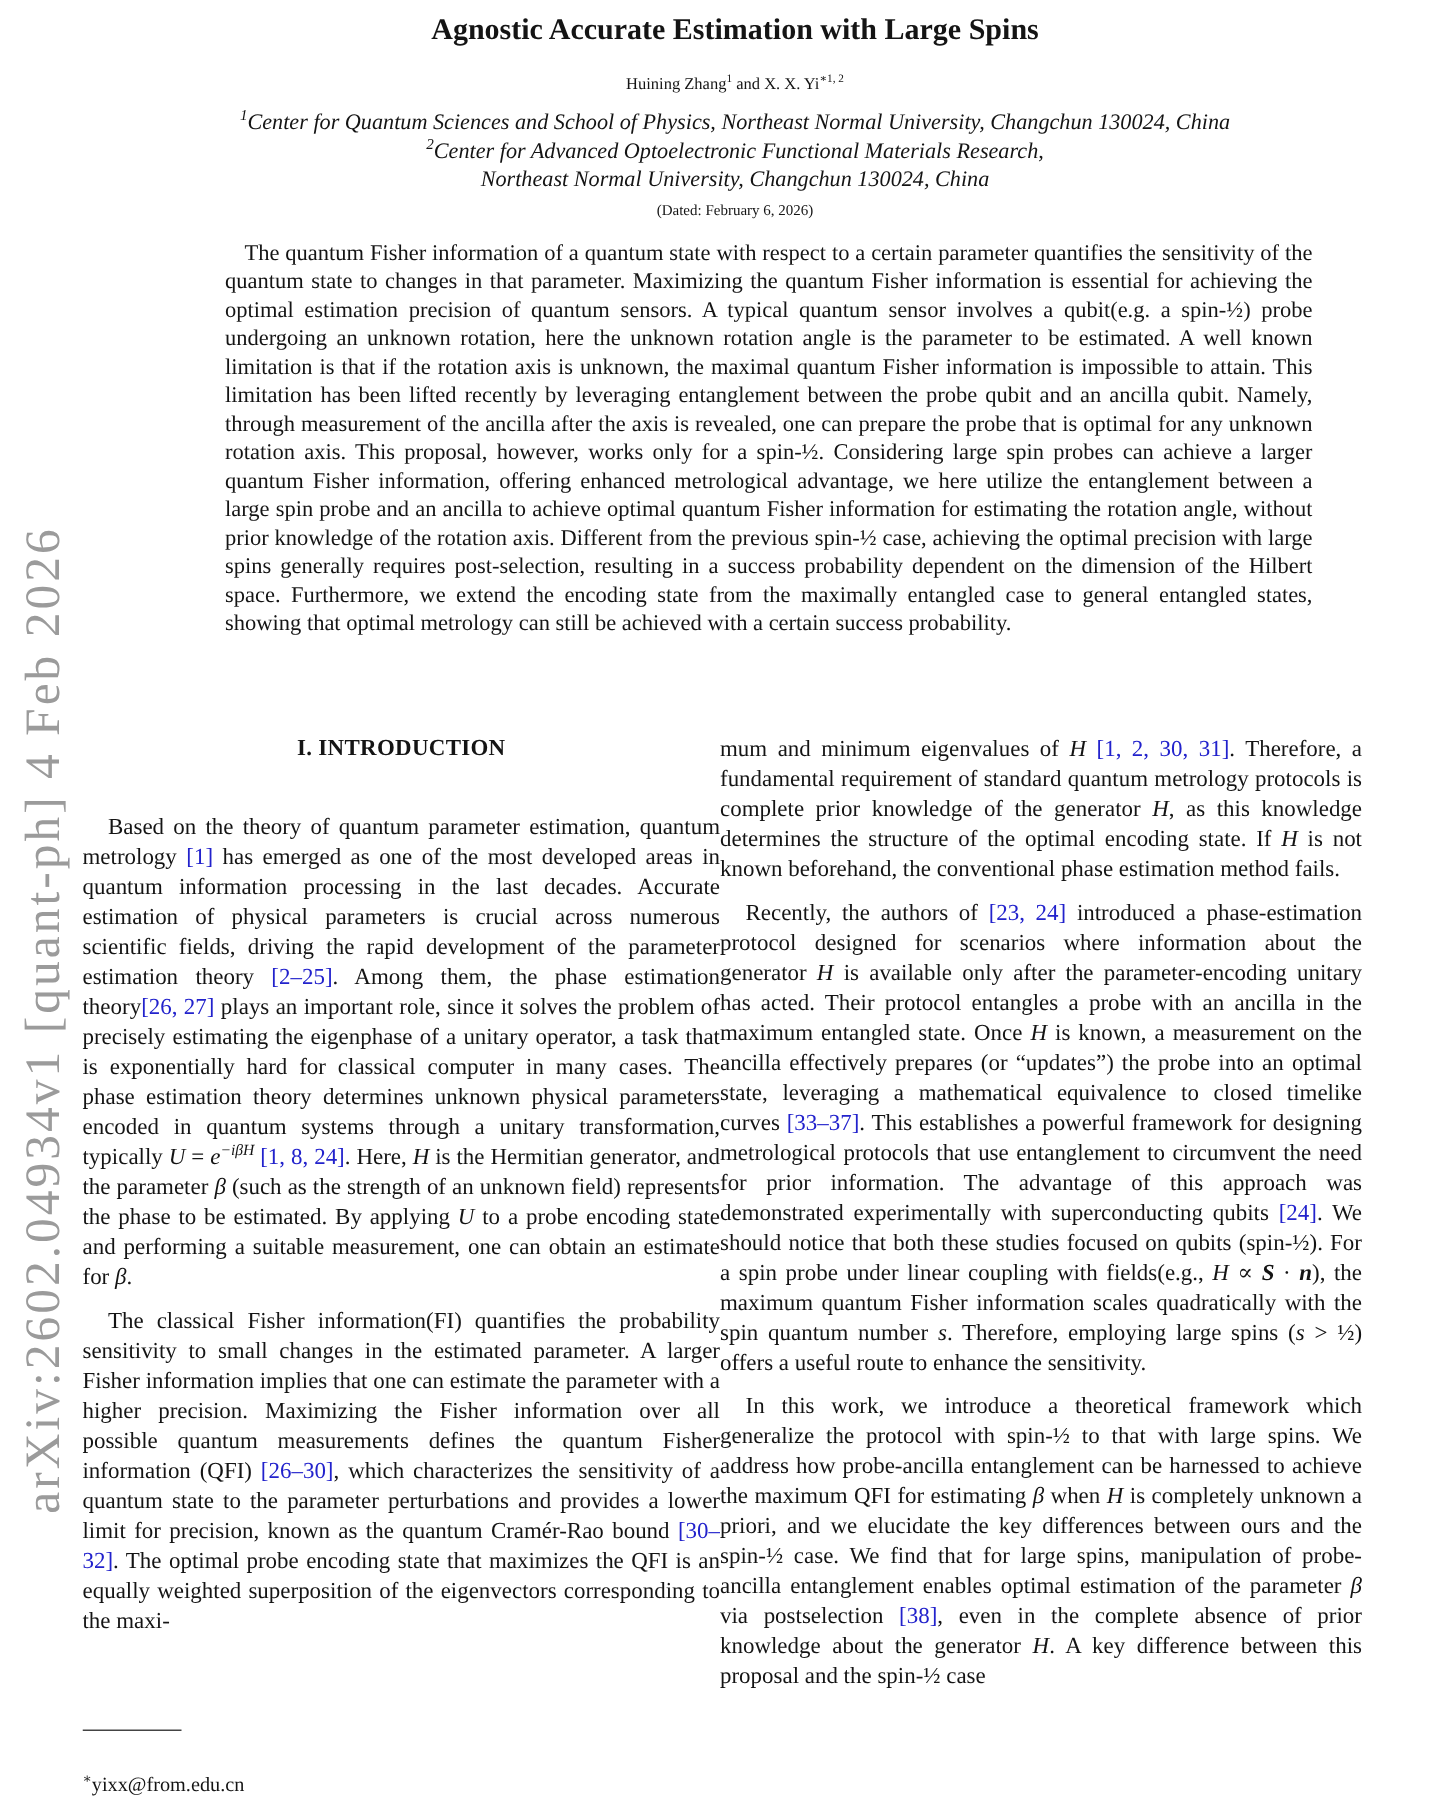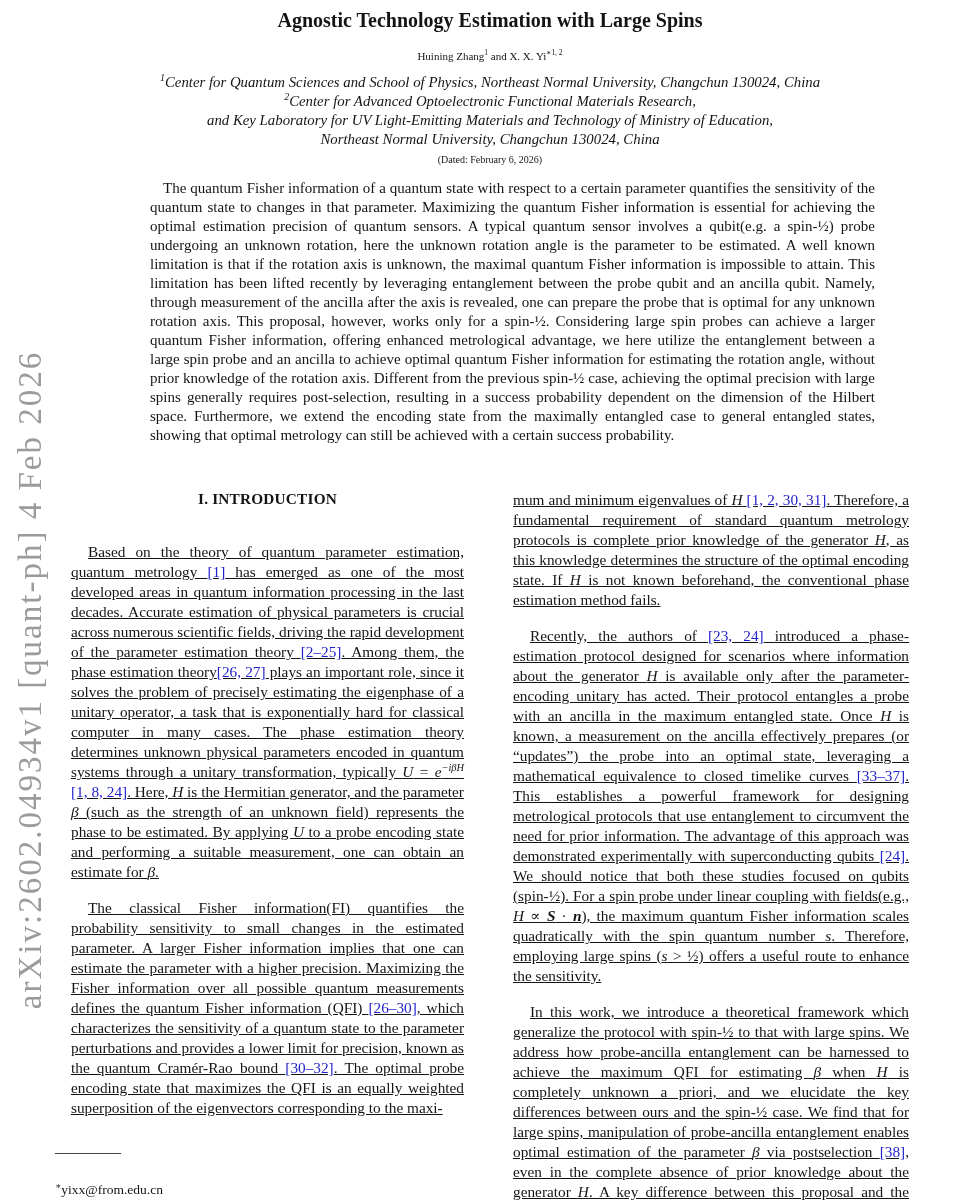--- a/index.html
+++ b/index.html
@@ -92,7 +92,7 @@
   <div class="arxiv-strip">arXiv:2602.04934v1  [quant-ph]  4 Feb 2026</div>
 
   <div class="header">
-    <div class="title">Agnostic Technology Estimation with Large Spins</div>
+    <div class="title">Agnostic Accurate Estimation with Large Spins</div>
     <div class="authors"><span class="seg-t">Huining Zhang</span><sup class="seg-s">1</sup><span class="seg-t"> and X. X. Yi</span><sup class="seg-s">∗1, 2</sup></div>
     <div class="affils">
         <div class="affil-line"><sup class="seg-s">1</sup><span class="seg-t">Center for Quantum Sciences and School of Physics, Northeast Normal University, Changchun 130024, China</span></div>

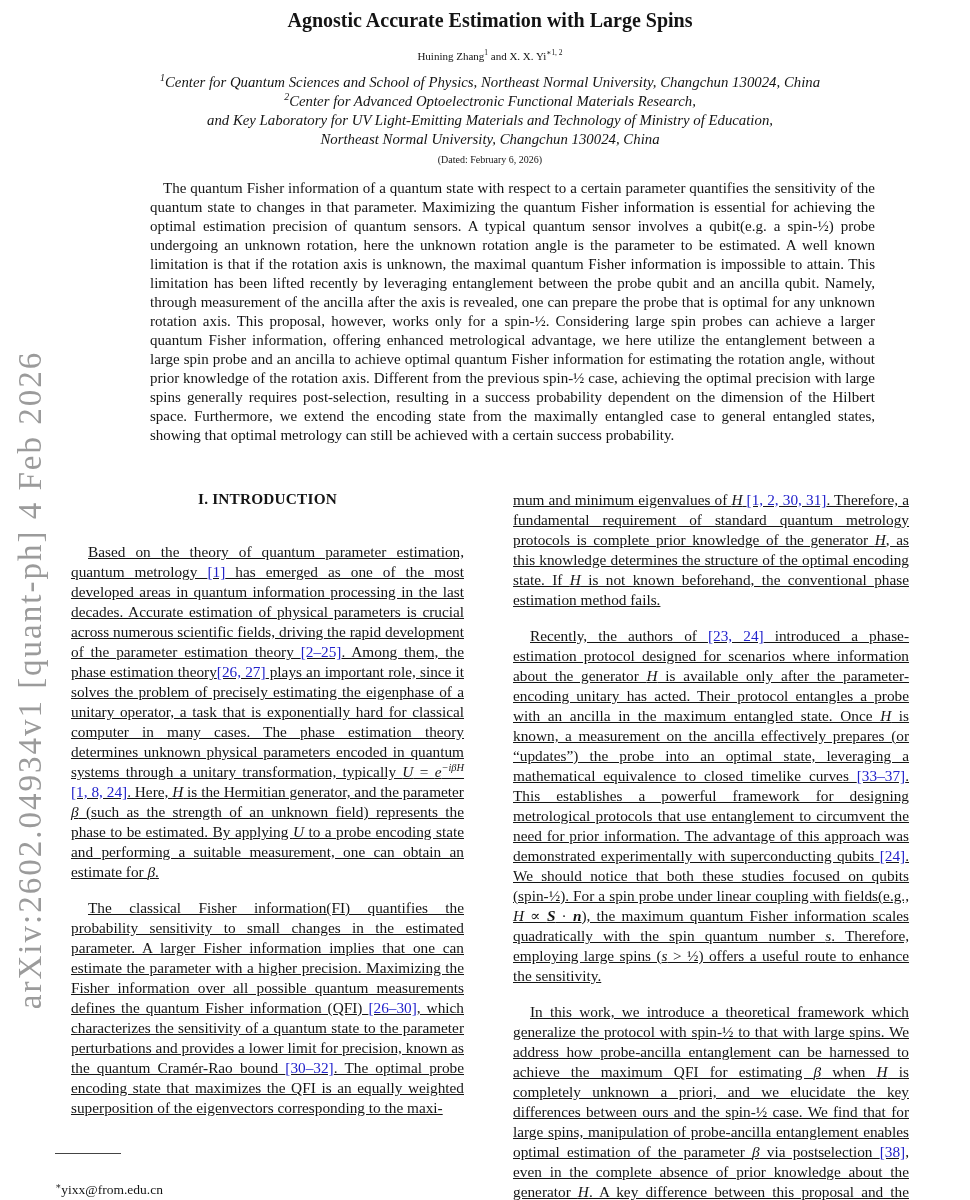--- a/index.html
+++ b/index.html
@@ -97,7 +97,6 @@
     <div class="affils">
         <div class="affil-line"><sup class="seg-s">1</sup><span class="seg-t">Center for Quantum Sciences and School of Physics, Northeast Normal University, Changchun 130024, China</span></div>
         <div class="affil-line"><sup class="seg-s">2</sup><span class="seg-t">Center for Advanced Optoelectronic Functional Materials Research,</span></div>
-        <div class="affil-line"><span class="seg-t">and Key Laboratory for UV Light-Emitting Materials and Technology of Ministry of Education,</span></div>
         <div class="affil-line"><span class="seg-t">Northeast Normal University, Changchun 130024, China</span></div>
       </div>
     <div class="dated">(Dated: February 6, 2026)</div>

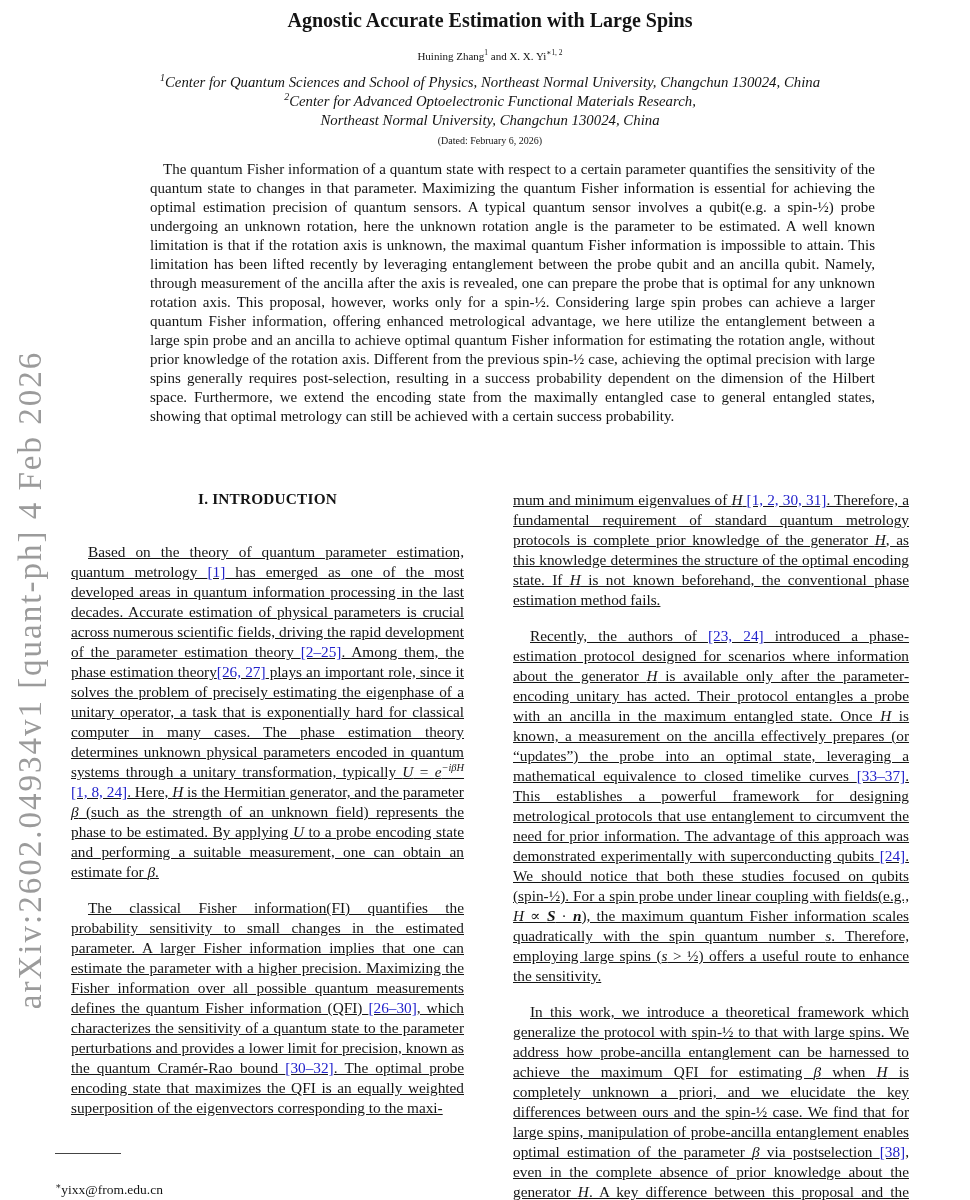--- a/index.html
+++ b/index.html
@@ -57,7 +57,6 @@
     width: 870px;
     height: 710px;
     display: flex;
-    gap: 17px;
     overflow: hidden;
   }
   .col { width: 425px; height: 710px; overflow: hidden; position: relative; }

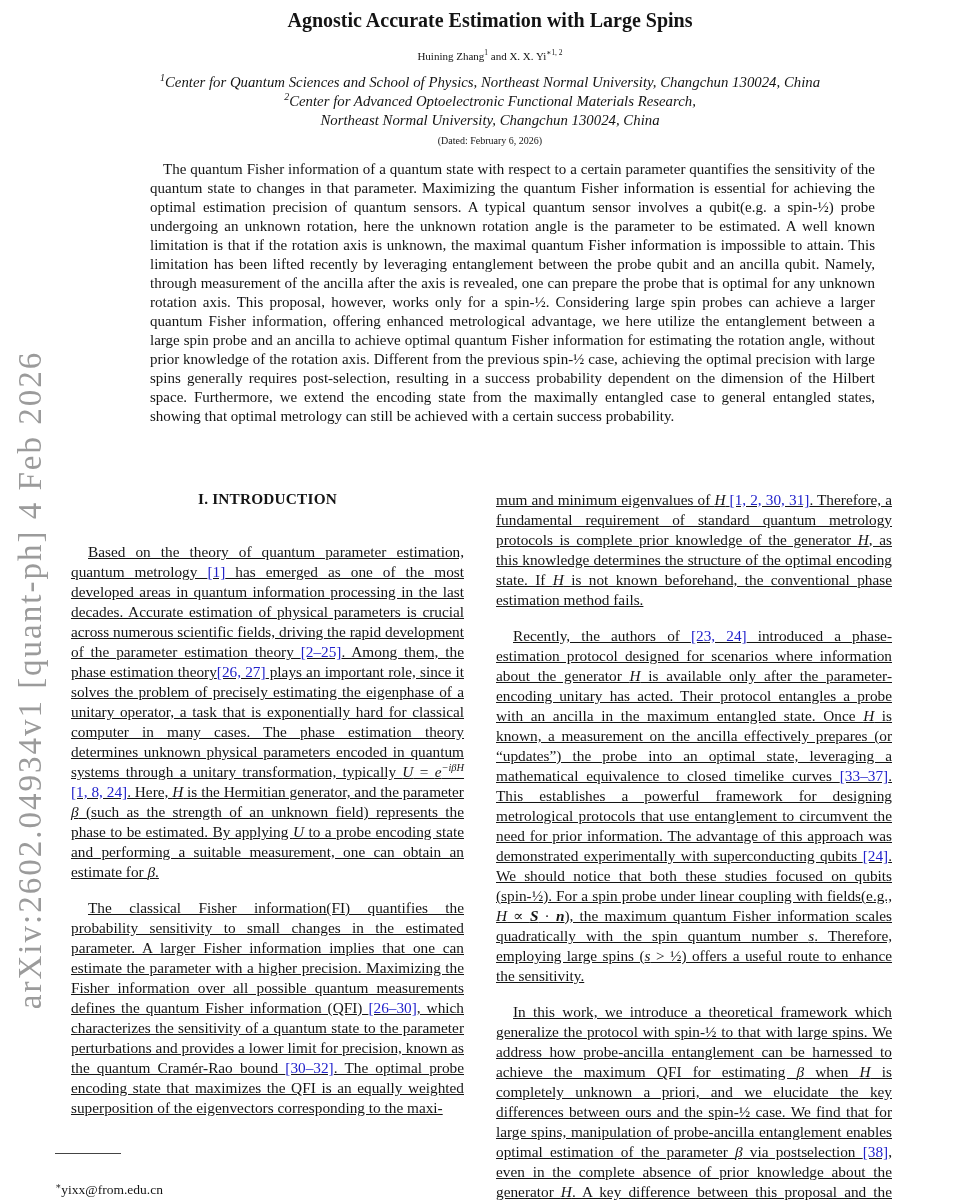--- a/index.html
+++ b/index.html
@@ -69,7 +69,7 @@
     letter-spacing: 0.2px;
   }
   .body-text { font-size: 15.3px; line-height: 20px; text-align: justify; }
-  .body-text p { margin: 16px; text-decoration: underline; }
+  .body-text p { margin: 0; }
   .body-text p.indent { text-indent: 17px; margin-top: 9px; }
   .body-text p:first-child { margin-top: 0; }
   

